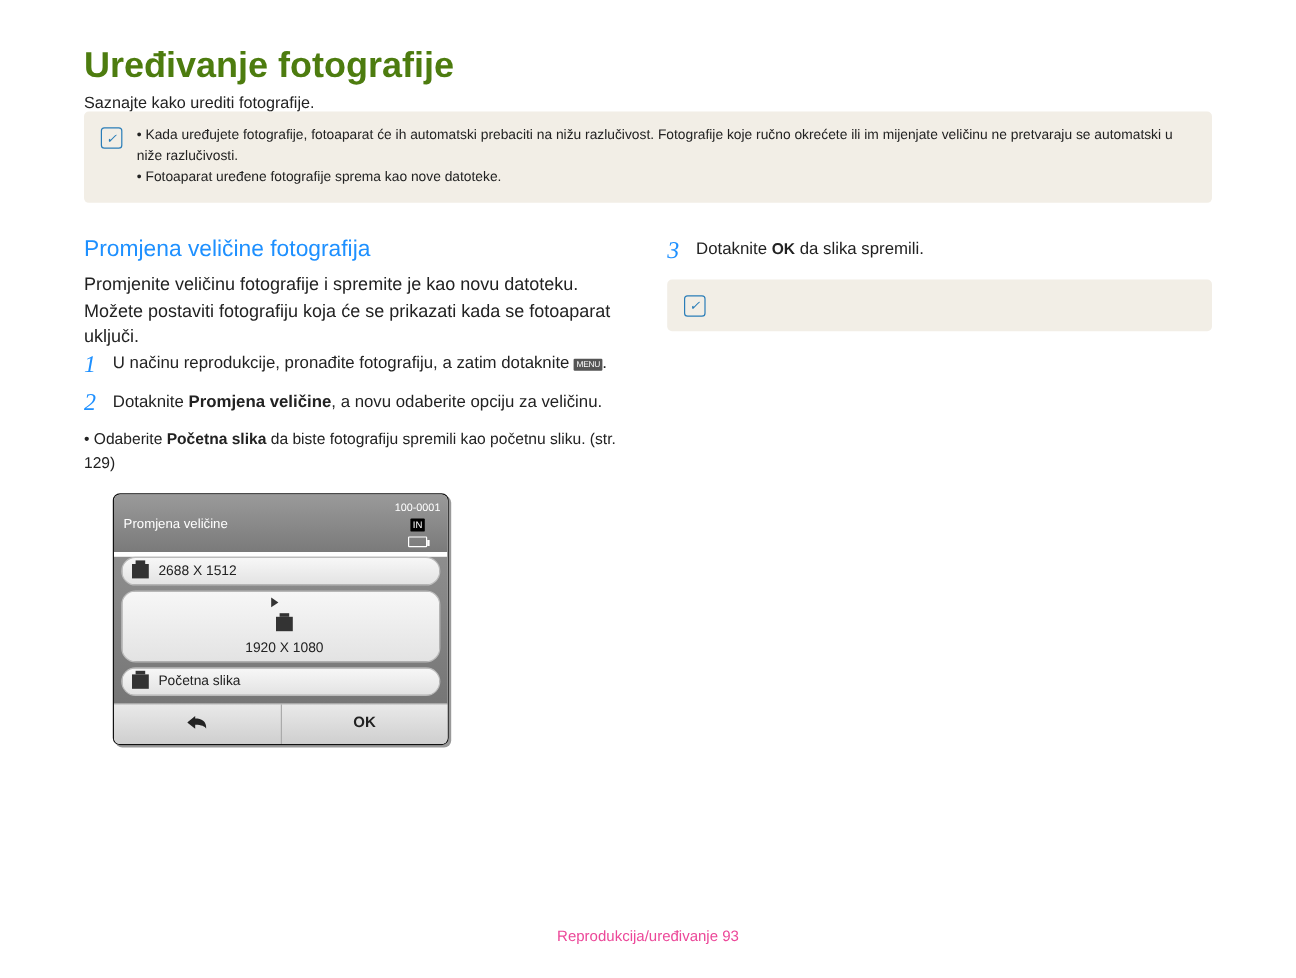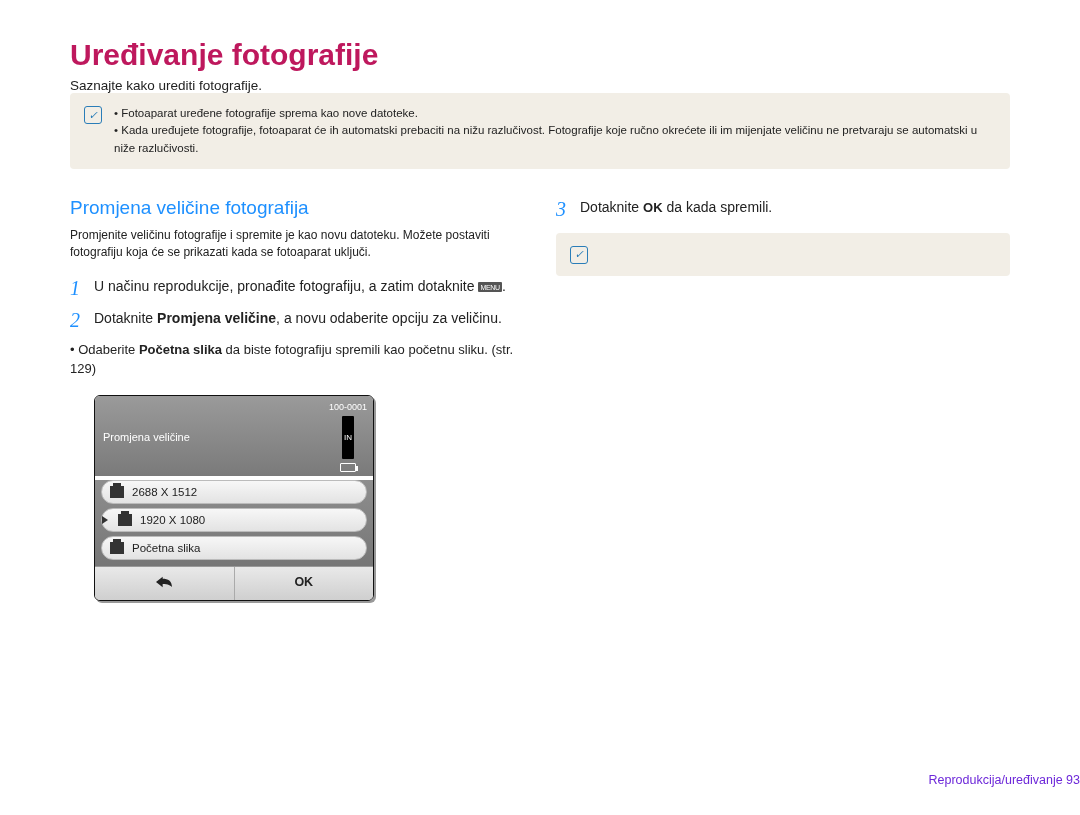--- a/index.html
+++ b/index.html
@@ -14,7 +14,7 @@
     position: relative;
   }
   .title {
-    color: #be185d;
+    color: #4d7c0f;
     font-size: 30px;
     font-weight: bold;
     margin-bottom: 6px;

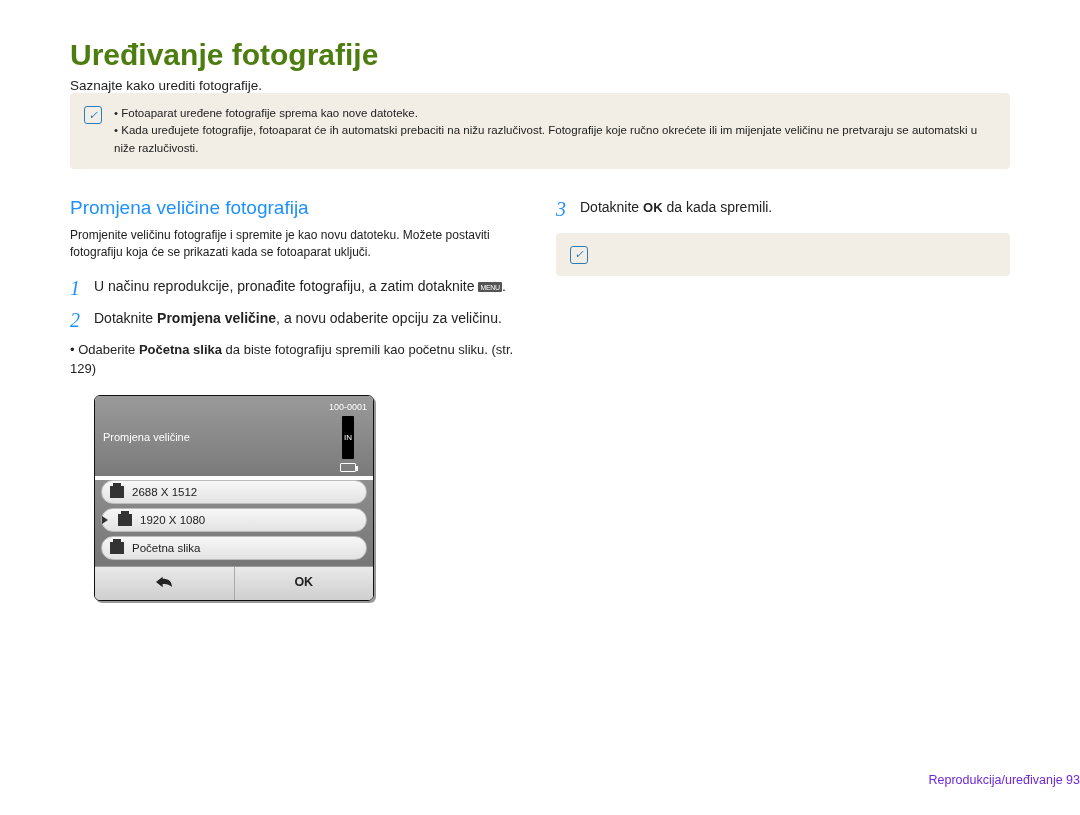--- a/index.html
+++ b/index.html
@@ -197,8 +197,8 @@
   <div class="note-icon">✓</div>
   <div class="note-list">
     <ul>
+      <li>Kada uređujete fotografije, fotoaparat će ih automatski prebaciti na nižu razlučivost. Fotografije koje ručno okrećete ili im mijenjate veličinu ne pretvaraju se automatski u niže razlučivosti.</li>
       <li>Fotoaparat uređene fotografije sprema kao nove datoteke.</li>
-      <li>Kada uređujete fotografije, fotoaparat će ih automatski prebaciti na nižu razlučivost. Fotografije koje ručno okrećete ili im mijenjate veličinu ne pretvaraju se automatski u niže razlučivosti.</li>
     </ul>
   </div>
 </div>

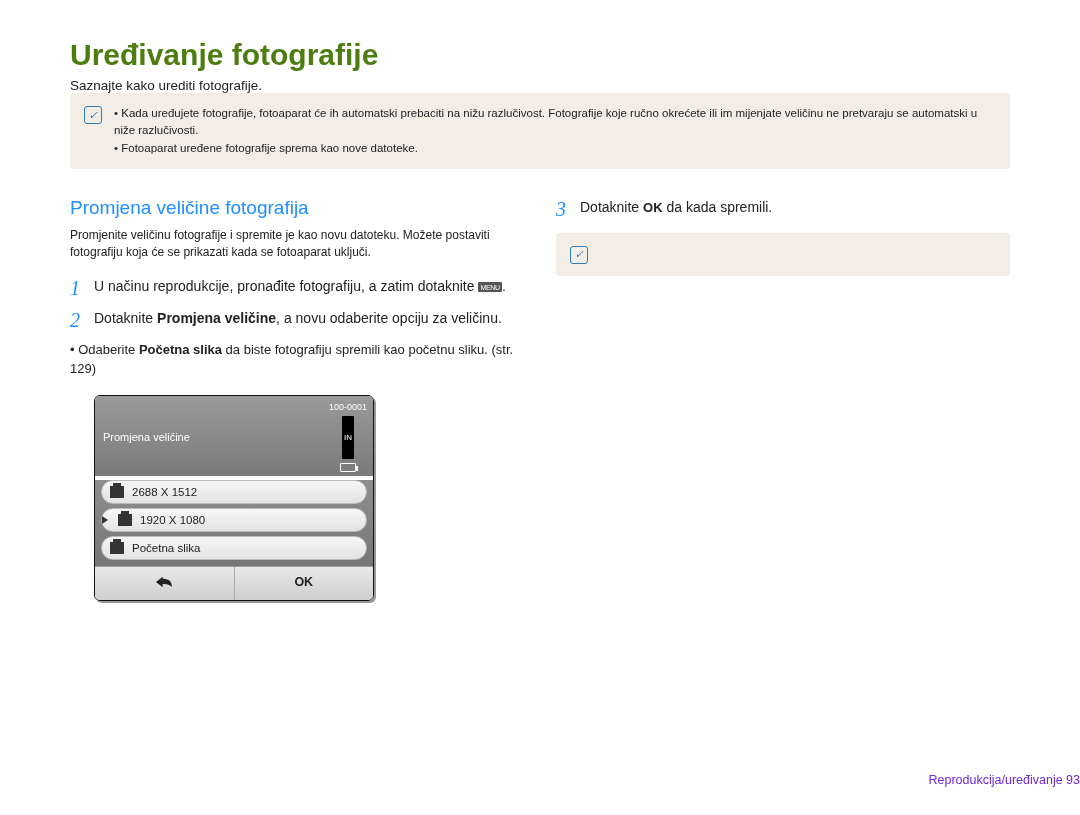--- a/index.html
+++ b/index.html
@@ -267,7 +267,7 @@
     <div class="step">
       <span class="step-num">3</span>
       <span>
-        <span>Dotaknite </span><span class="ok-inline">OK</span><span> da kada spremili.</span>
+        <span>Dotaknite </span><span class="ok-inline">OK</span><span> da slika spremili.</span>
       </span>
     </div>
 

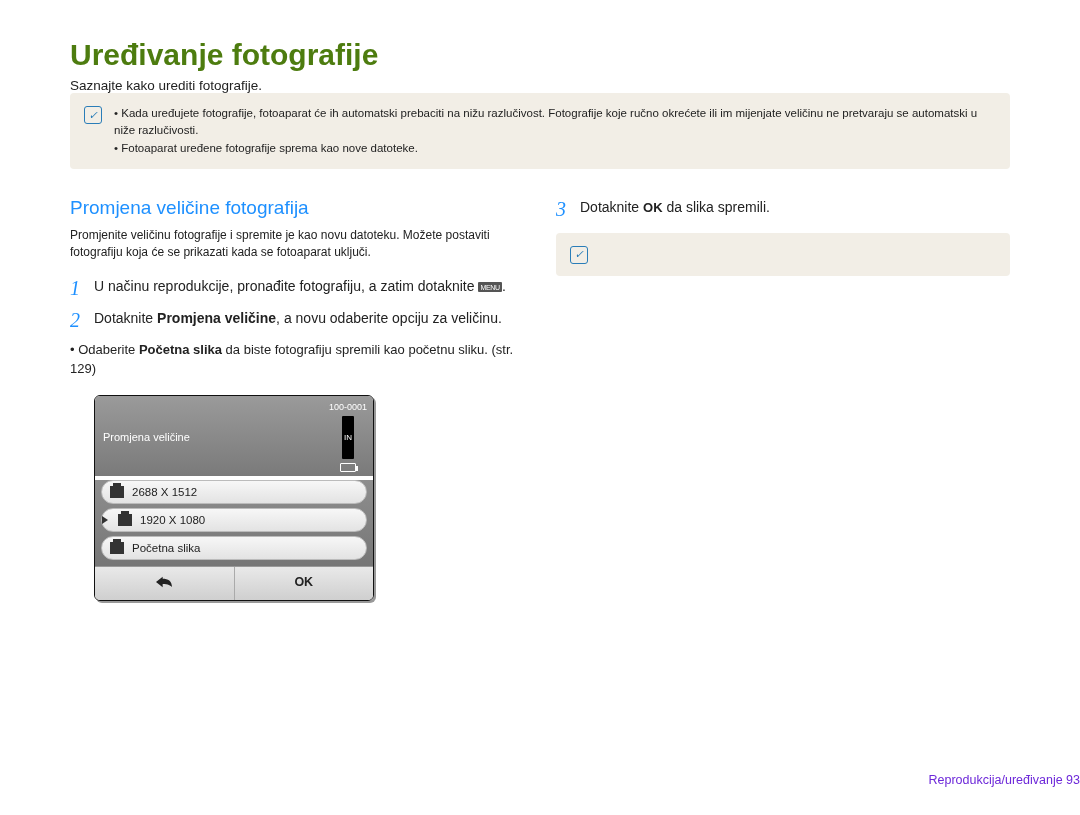--- a/index.html
+++ b/index.html
@@ -58,9 +58,8 @@
     margin-bottom: 8px;
   }
   .para {
-    font-size: 12px;
+    font-size: 15px;
     line-height: 1.45;
-    margin-bottom: 14px;
   }
   .step {
     display: flex;

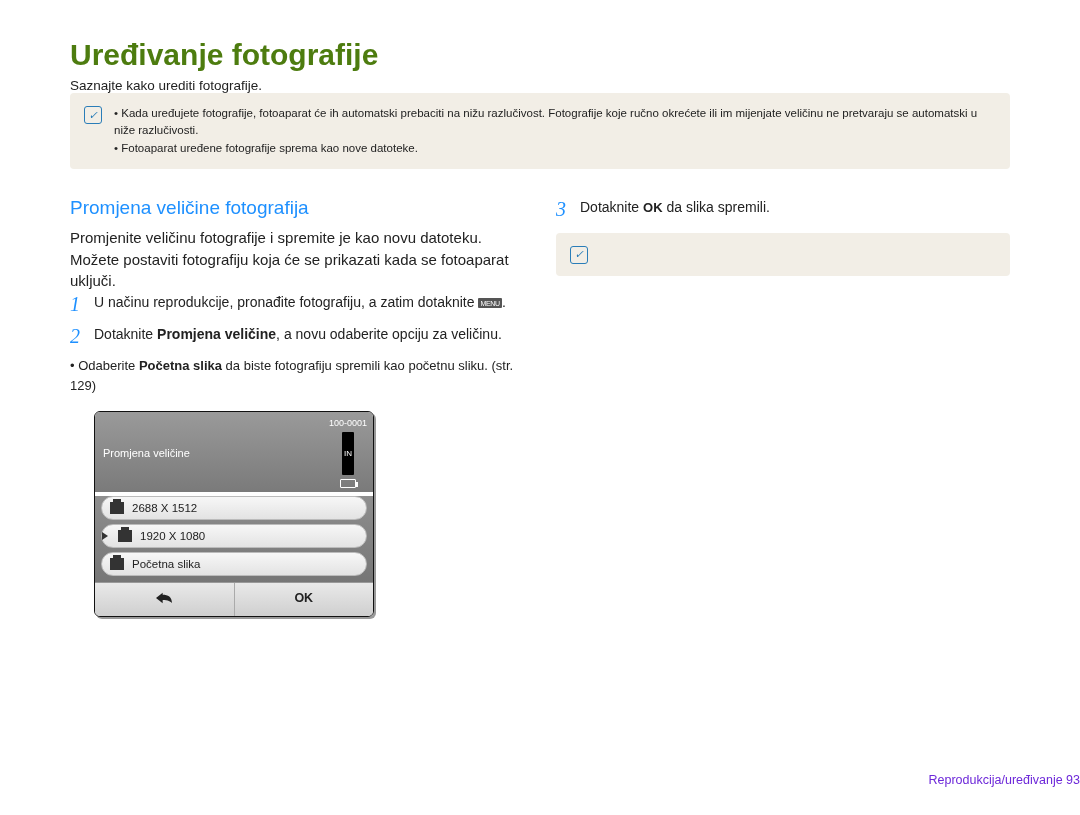--- a/index.html
+++ b/index.html
@@ -121,7 +121,7 @@
   .cam-top-right { display:flex; gap:4px; align-items:center; font-size:9px;flex-direction:column;}
   .cam-top-right .txt { color:#fff; }
   .cam-top-right .chip {
-    background:#000; color:#fff; padding:17px 2px; border-radius:1px; font-size:8px;
+    background:#000; color:#fff; padding:1px 2px; border-radius:1px; font-size:8px;
   }
   .cam-top-right .batt {
     width:16px; height:9px; border:1.5px solid #fff; border-radius:1px; position:relative;

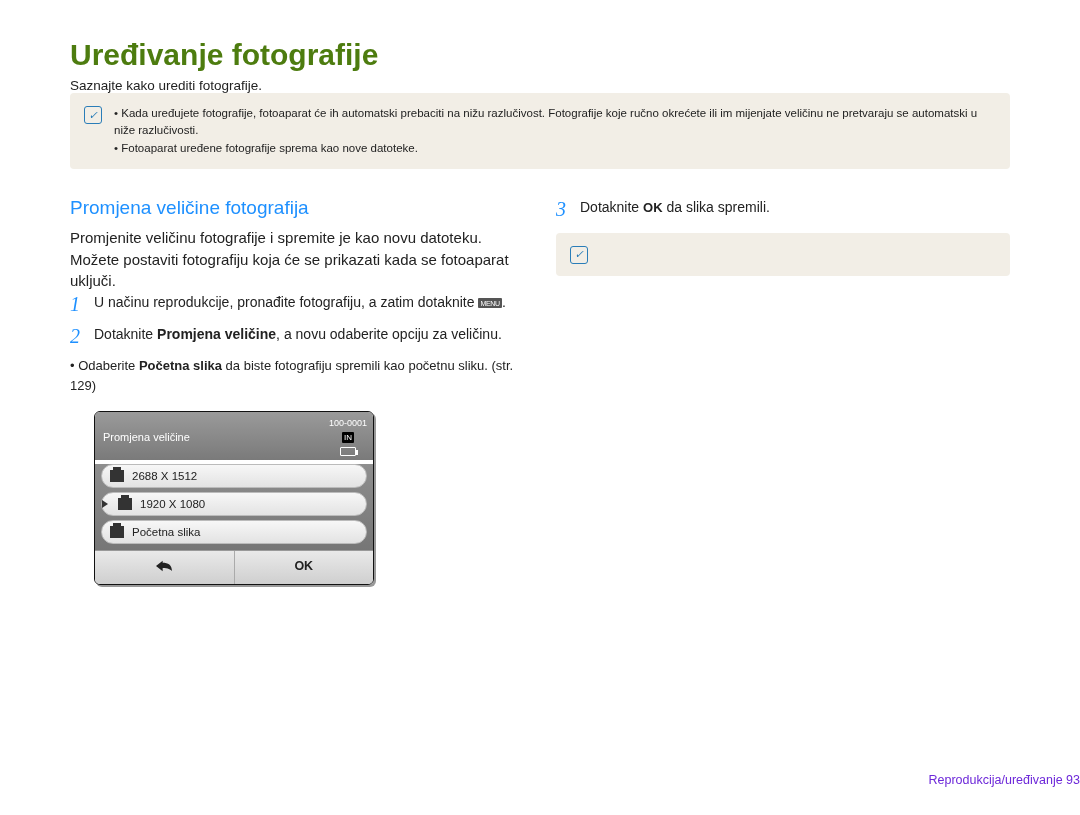--- a/index.html
+++ b/index.html
@@ -153,7 +153,7 @@
     margin-left:-12px; position:relative; left:-2px;
   }
   .cam-item.selected .sel-tri{display:block;}
-  .cam-item.selected{position:relative; padding-left:14px;}
+  .cam-item.selected{position:relative; padding-left:14px;flex-direction:column;}
   .cam-item .ico{
     width:14px;height:12px;background:#333; position:relative;
   }

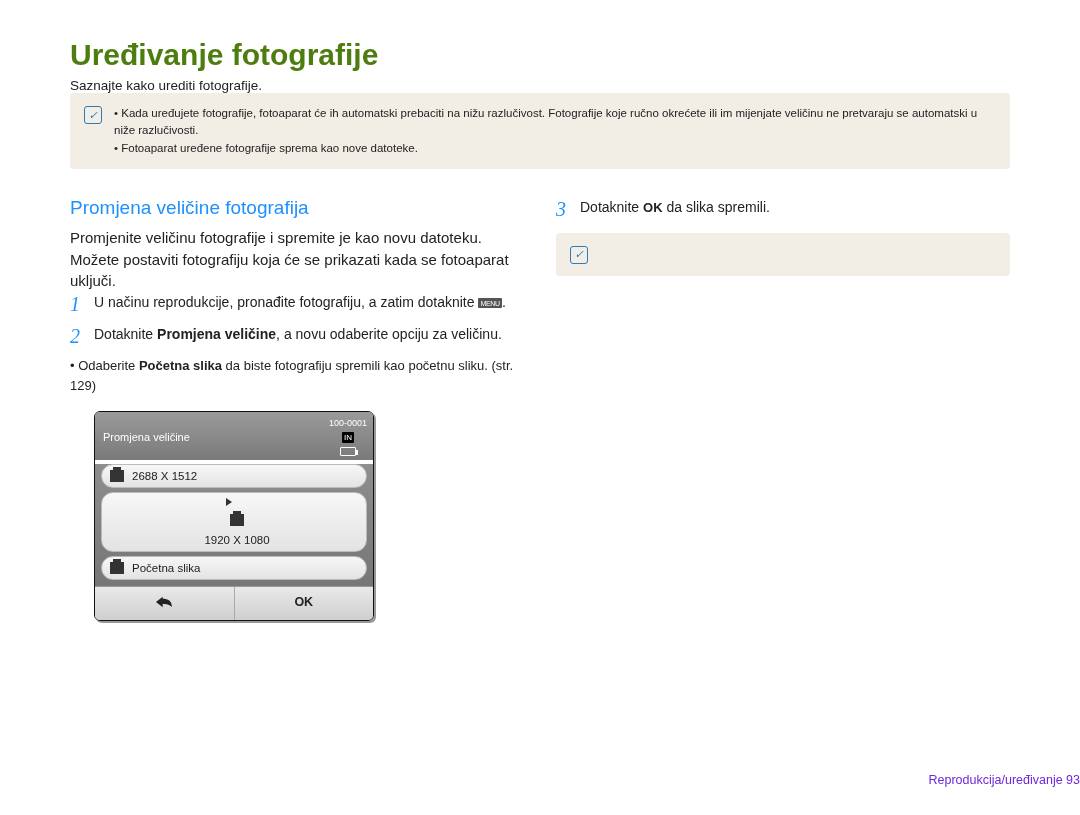--- a/index.html
+++ b/index.html
@@ -181,9 +181,9 @@
     position:absolute;
     bottom:28px;
     left:0;right:0;
-    text-align:right;
+    text-align:center;
     font-size:12.5px;
-    color:#6d28d9;
+    color:#ec4899;
   }
 </style>
 </head>

